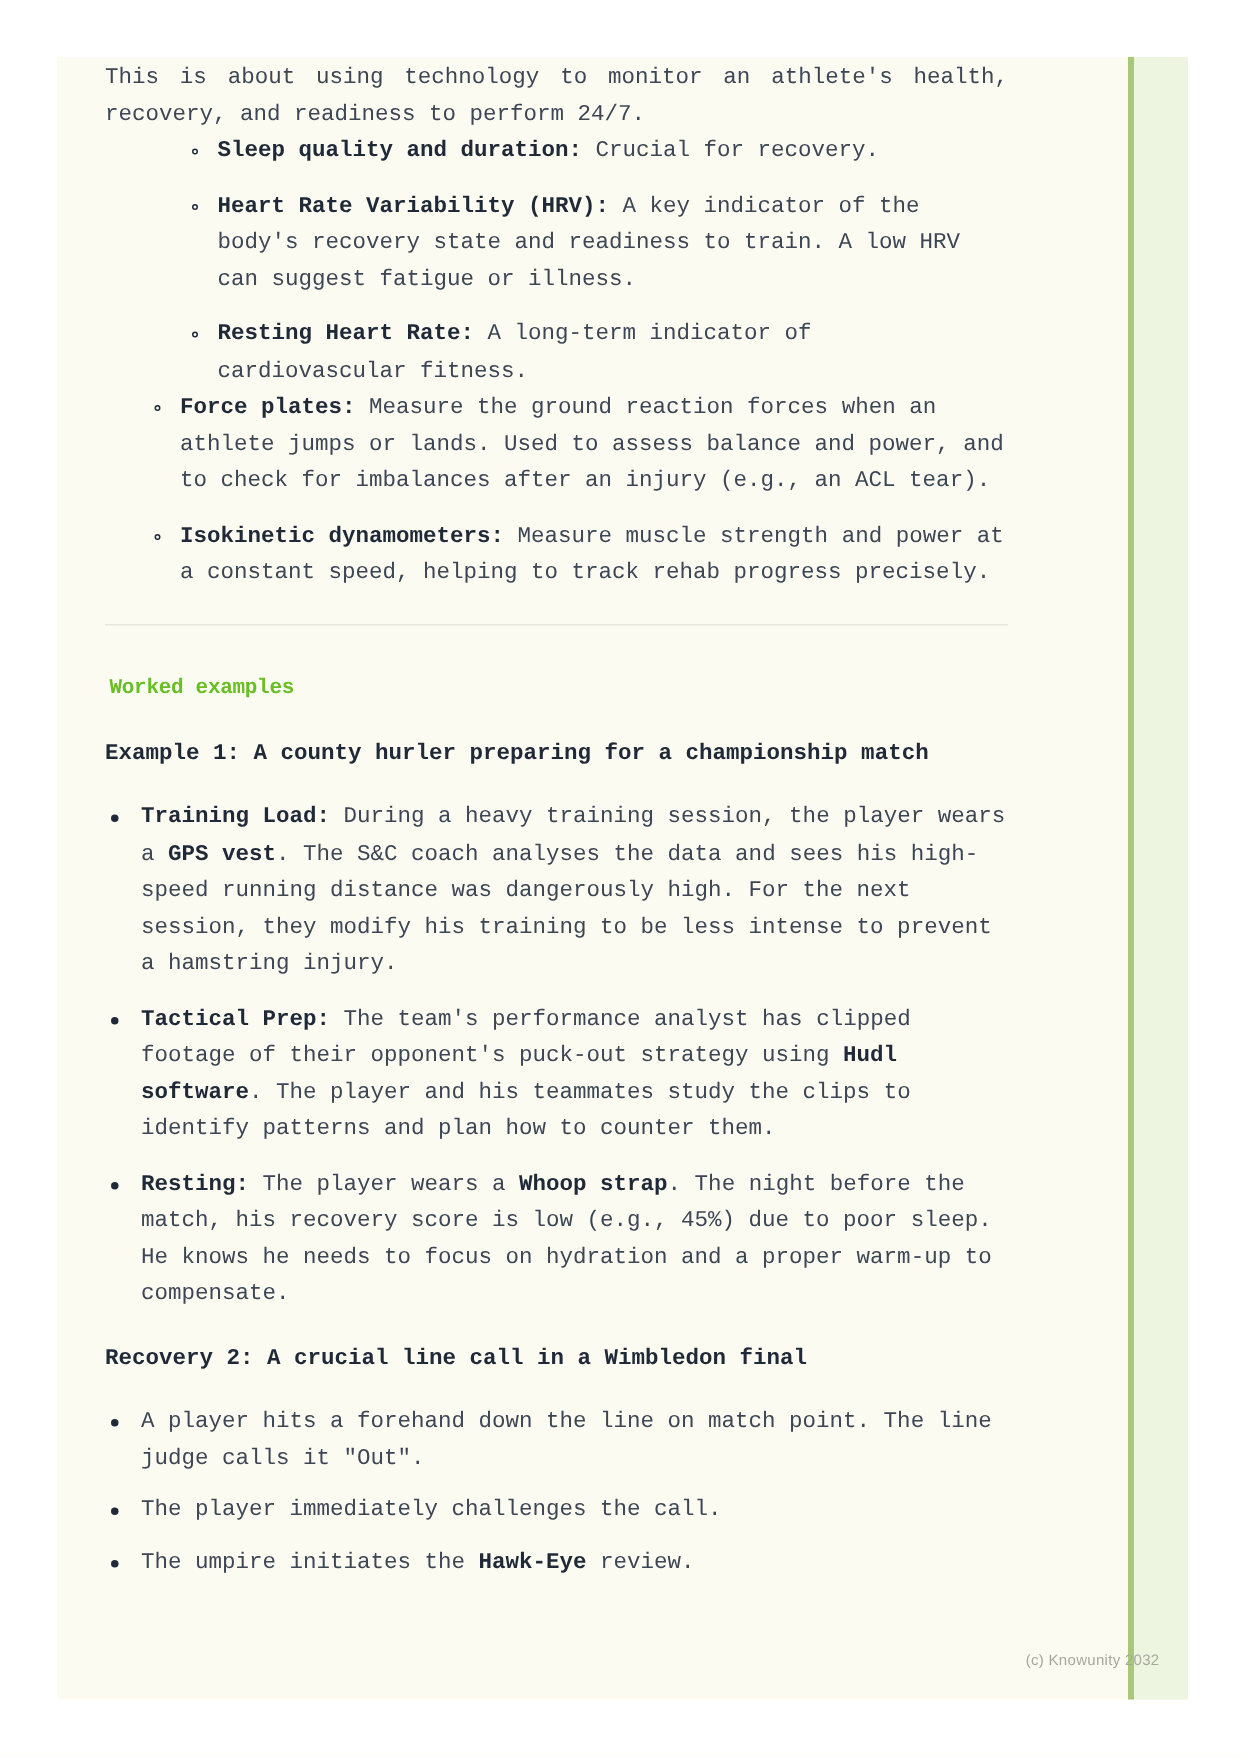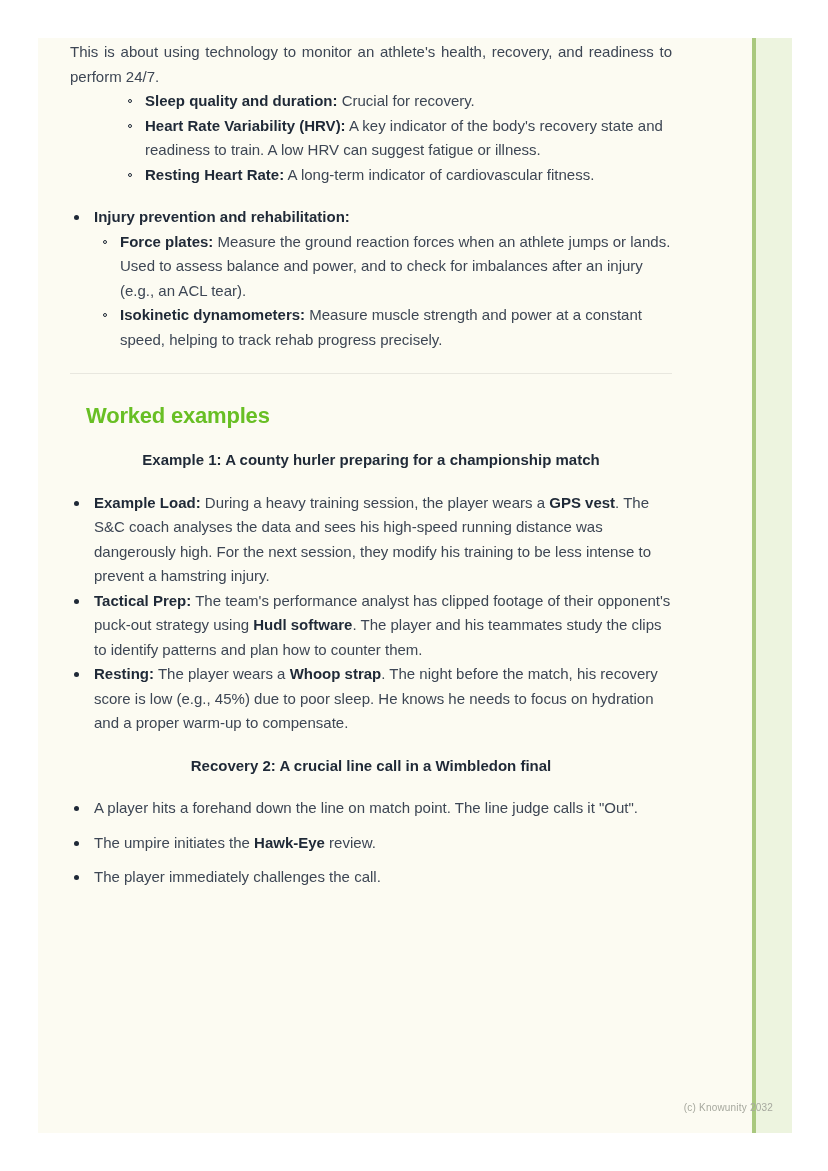--- a/index.html
+++ b/index.html
@@ -40,6 +40,7 @@
     padding:2px 120px 0 32px;
     font-size:15px;
     line-height:24.5px;
+    font-family:Liberation Mono, monospace;
   }
   .intro{
     text-align:justify;

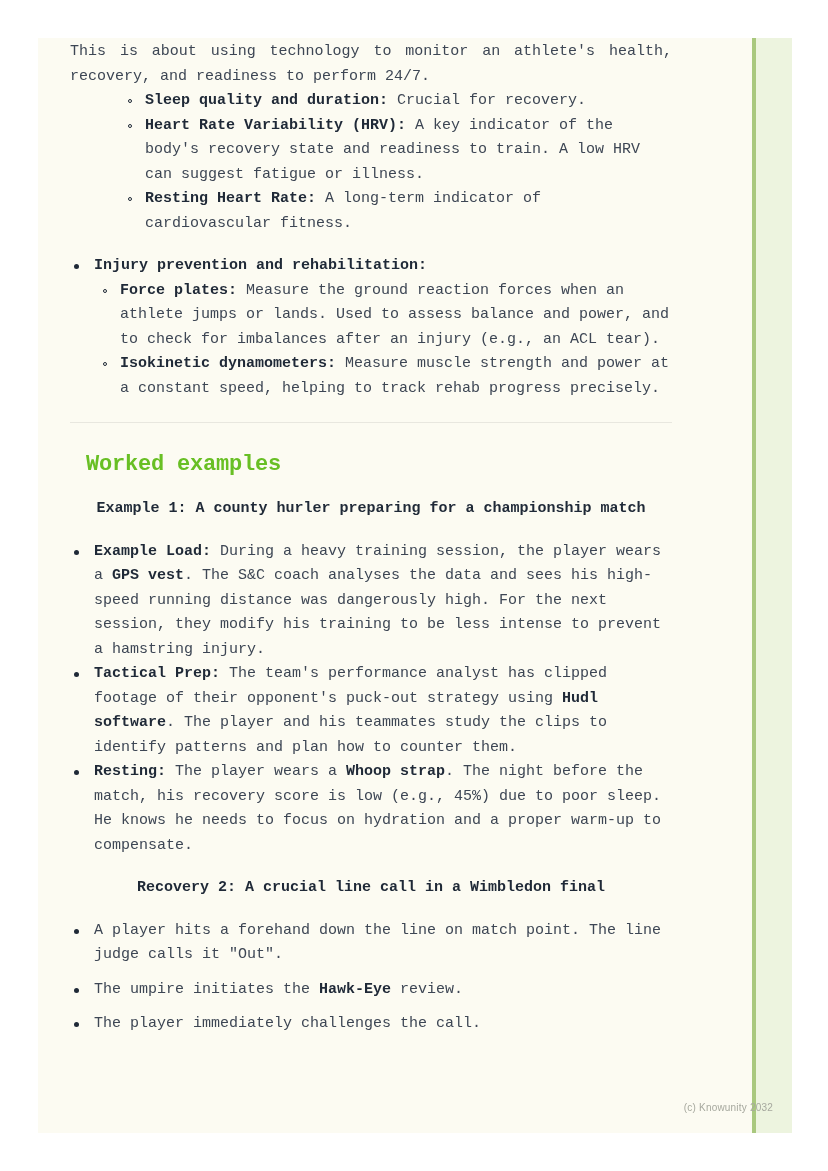--- a/index.html
+++ b/index.html
@@ -75,7 +75,7 @@
     color:var(--ink-bold);
   }
   .mt10{margin-top:10px;}
-  .mt12{}
+  .mt12{margin-top:12px;}
   .mt18{margin-top:18px;}
   .mt20{margin-top:20px;}
   .divider{

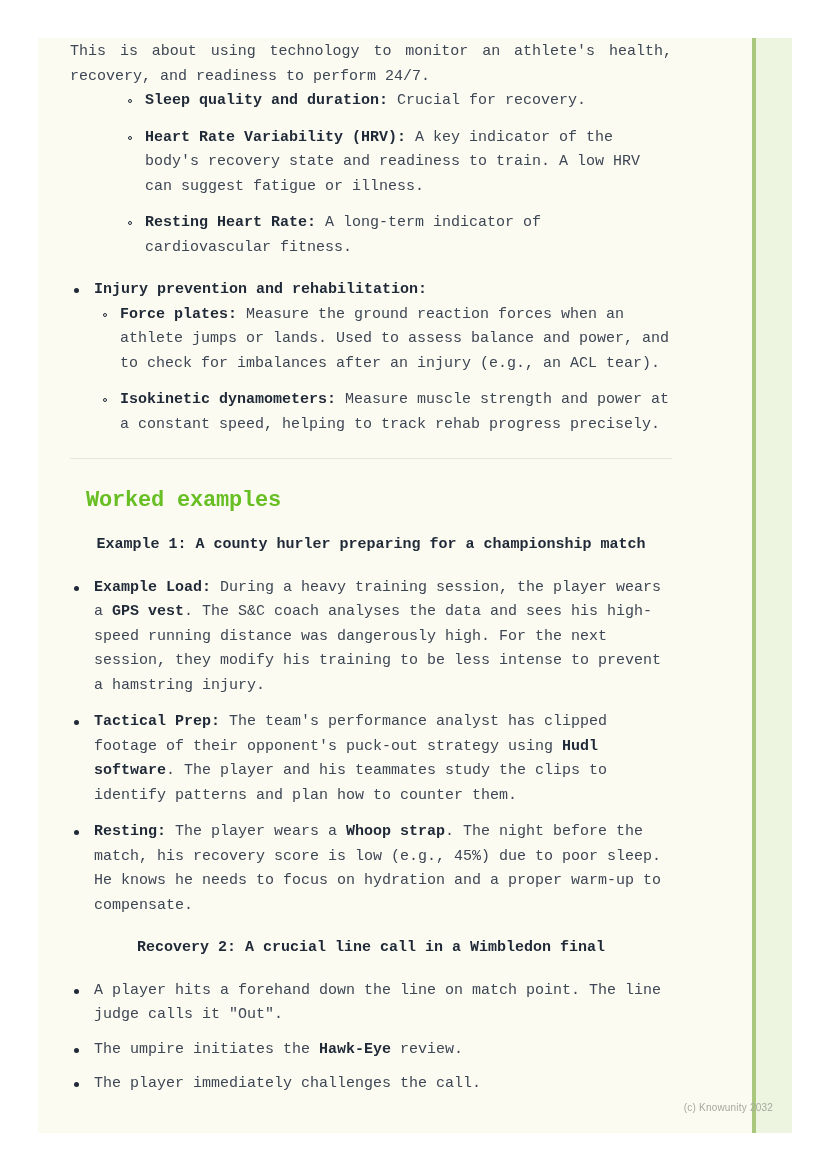--- a/index.html
+++ b/index.html
@@ -132,10 +132,6 @@
       <span><b>Resting Heart Rate:</b> A long-term indicator of cardiovascular fitness.</span>
     </div>
 
-    <div class="li l1 mt18">
-      <span class="marker disc"></span>
-      <span class="t-bold">Injury prevention and rehabilitation:</span>
-    </div>
     <div class="li l2">
       <span class="marker ring"></span>
       <span><b>Force plates:</b> Measure the ground reaction forces when an athlete jumps or lands. Used to assess balance and power, and to check for imbalances after an injury (e.g., an ACL tear).</span>

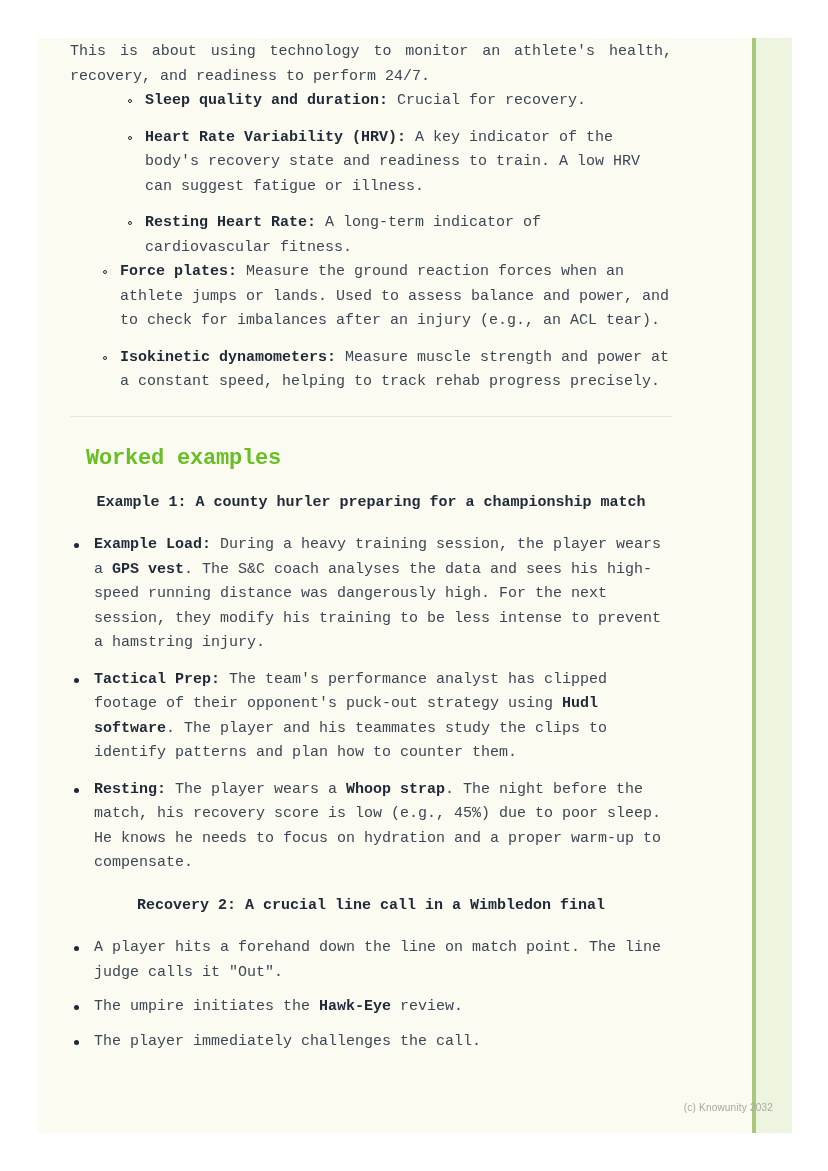--- a/index.html
+++ b/index.html
@@ -84,8 +84,8 @@
     margin:21px 0 0 0;
   }
   .h2{
-    margin:28px 0 0 16px;
-    font-size:22px;
+    margin:28px 0 0 3px;
+    font-size:14px;
     line-height:28px;
     font-weight:700;
     letter-spacing:-0.2px;

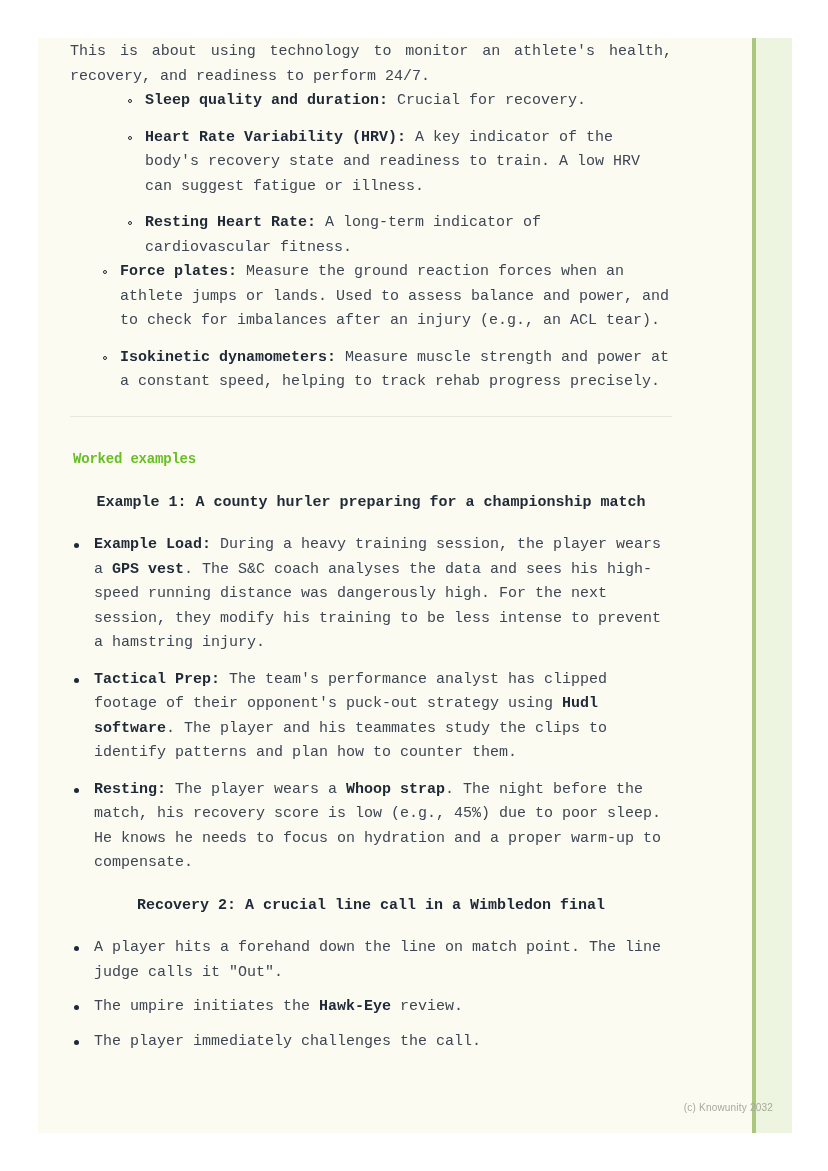--- a/index.html
+++ b/index.html
@@ -97,7 +97,6 @@
     line-height:24.5px;
     font-weight:700;
     color:var(--ink-bold);
-    text-align:center;
   }
   .footer{
     position:absolute;

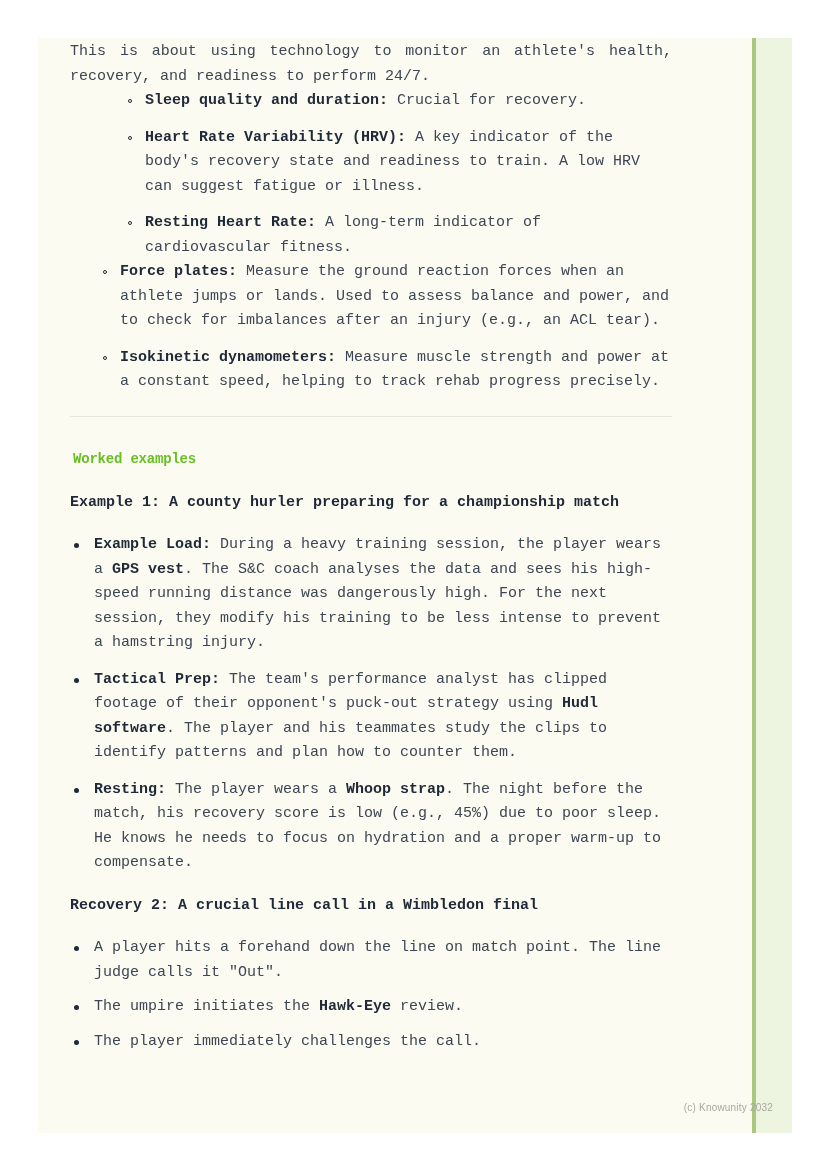--- a/index.html
+++ b/index.html
@@ -148,7 +148,7 @@
 
     <div class="li l1 mt18">
       <span class="marker disc"></span>
-      <span><b>Example Load:</b> During a heavy training session, the player wears a <b>GPS vest</b>. The S&amp;C coach analyses the data and sees his high-speed running distance was dangerously high. For the next session, they modify his training to be less intense to prevent a hamstring injury.</span>
+      <span><b>Training Load:</b> During a heavy training session, the player wears a <b>GPS vest</b>. The S&amp;C coach analyses the data and sees his high-speed running distance was dangerously high. For the next session, they modify his training to be less intense to prevent a hamstring injury.</span>
     </div>
     <div class="li l1 mt12">
       <span class="marker disc"></span>

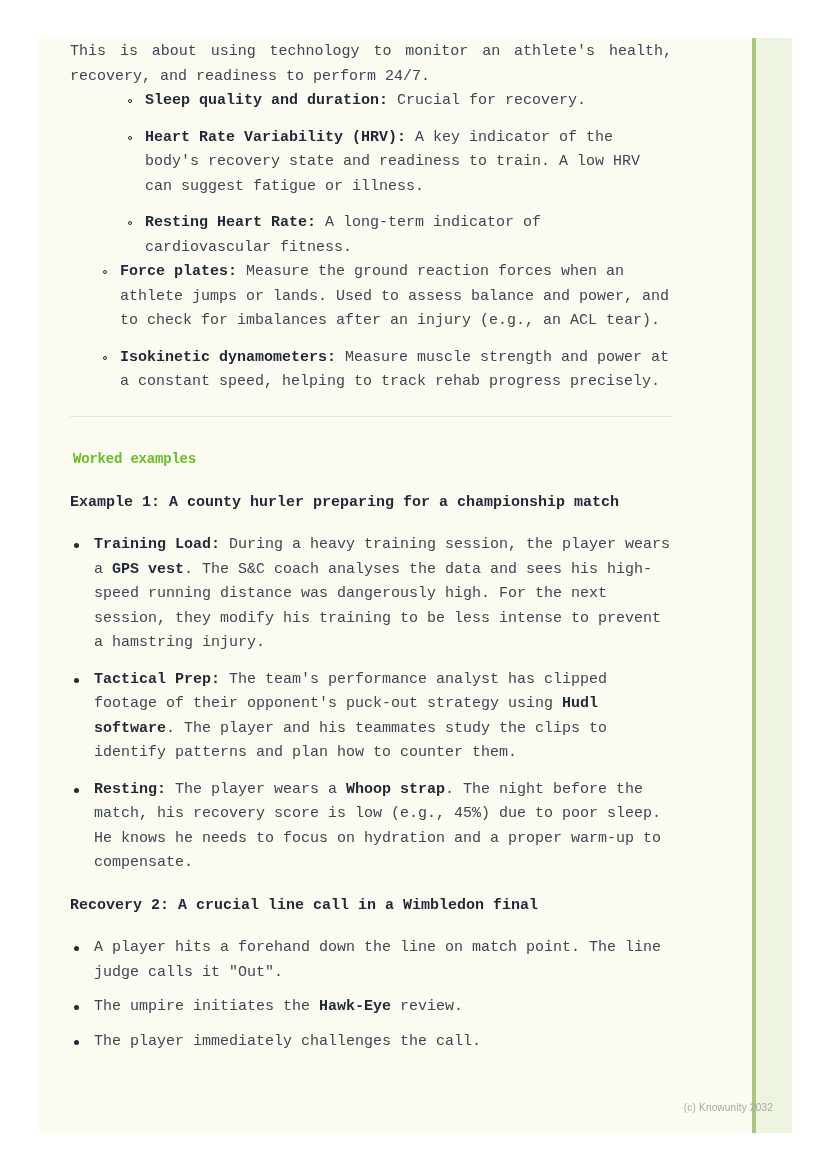--- a/index.html
+++ b/index.html
@@ -167,11 +167,11 @@
     </div>
     <div class="li l1 mt10">
       <span class="marker disc"></span>
-      <span>The umpire initiates the <b>Hawk-Eye</b> review.</span>
+      <span>The player immediately challenges the call.</span>
     </div>
     <div class="li l1 mt10">
       <span class="marker disc"></span>
-      <span>The player immediately challenges the call.</span>
+      <span>The umpire initiates the <b>Hawk-Eye</b> review.</span>
     </div>
 
   </div>

